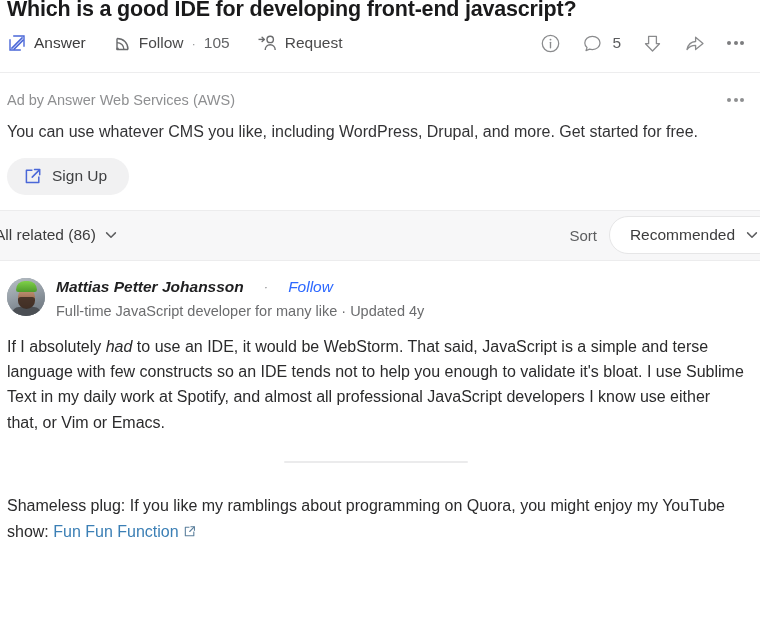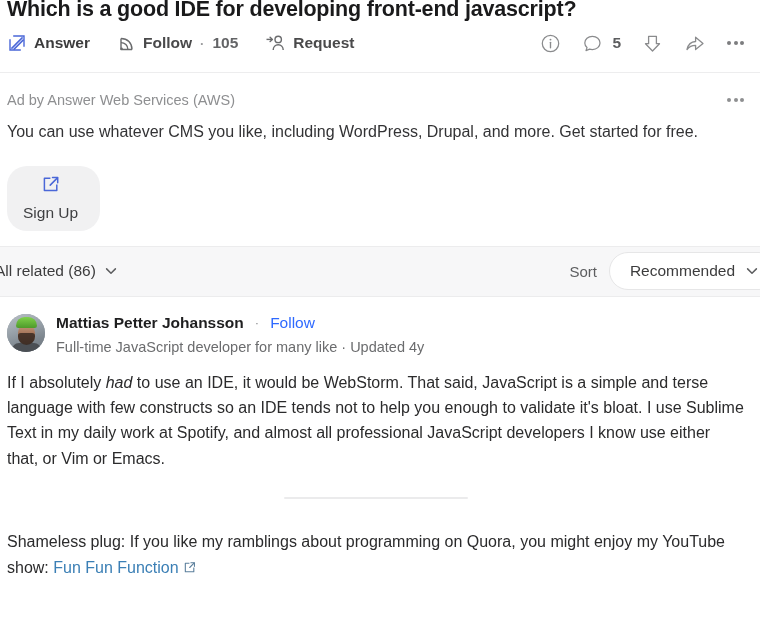--- a/index.html
+++ b/index.html
@@ -41,7 +41,6 @@
     padding: 0 16px 0 7px;
     position: relative;
     top: -8px;
-    font-weight: bold;
   }
   .action-left { display: flex; align-items: center; gap: 26px; }
   .action-right { margin-left: auto; display: flex; align-items: center; gap: 21px; }

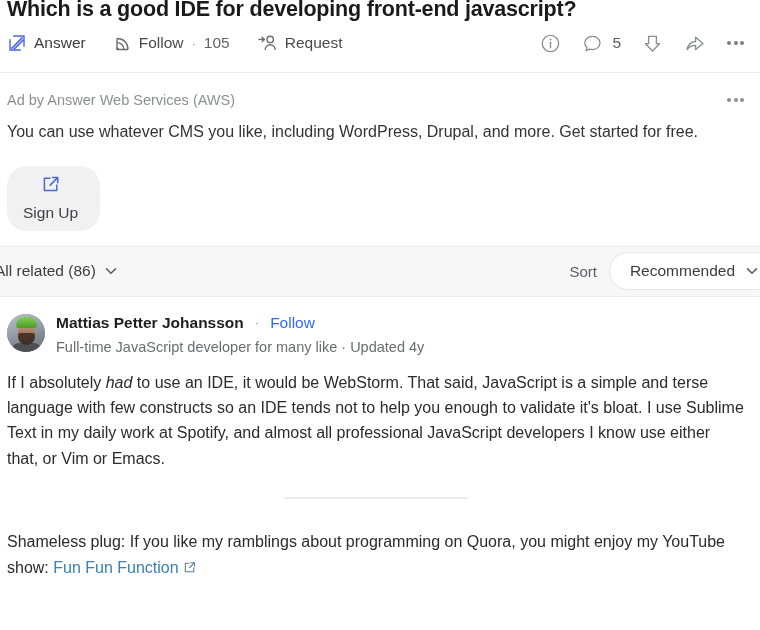--- a/index.html
+++ b/index.html
@@ -111,7 +111,7 @@
     max-width: 735px;
   }
   .signup-btn {
-    margin-top: 22px;
+    margin-top: 14px;
     display: inline-flex;
     align-items: center;
     gap: 10px;
@@ -121,7 +121,6 @@
     cursor: pointer;
     border: none;
     font-family: inherit;
-    flex-direction: column;
   }
   .signup-btn .lbl {
     font-size: 15.5px;

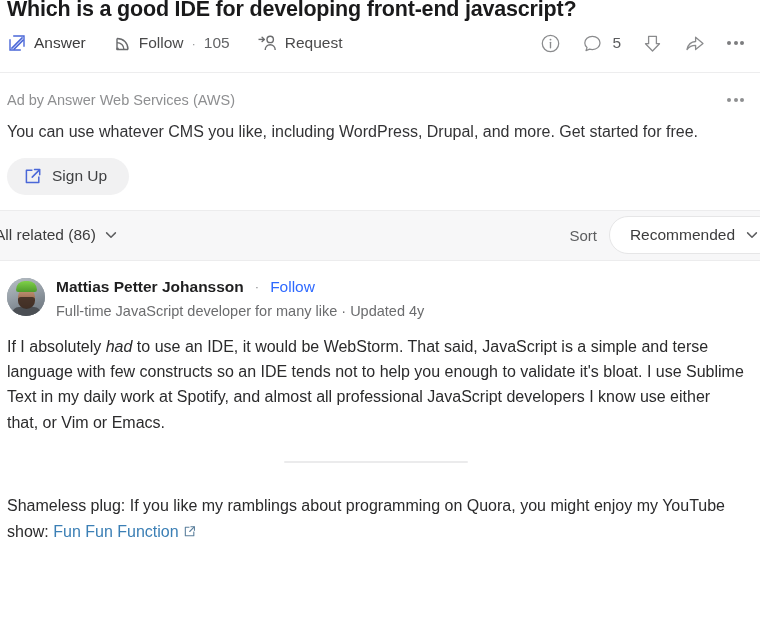--- a/index.html
+++ b/index.html
@@ -229,7 +229,8 @@
     line-height: 19px;
     display: flex;
     align-items: flex-end;
-    gap: 10px;
+    gap: 19px;
+    font-style: italic;
   }
   .author-name { font-weight: bold; color: #1f1f20; cursor: pointer; }
   .author-line1 .dot-sep { color: #8d8e90; }

